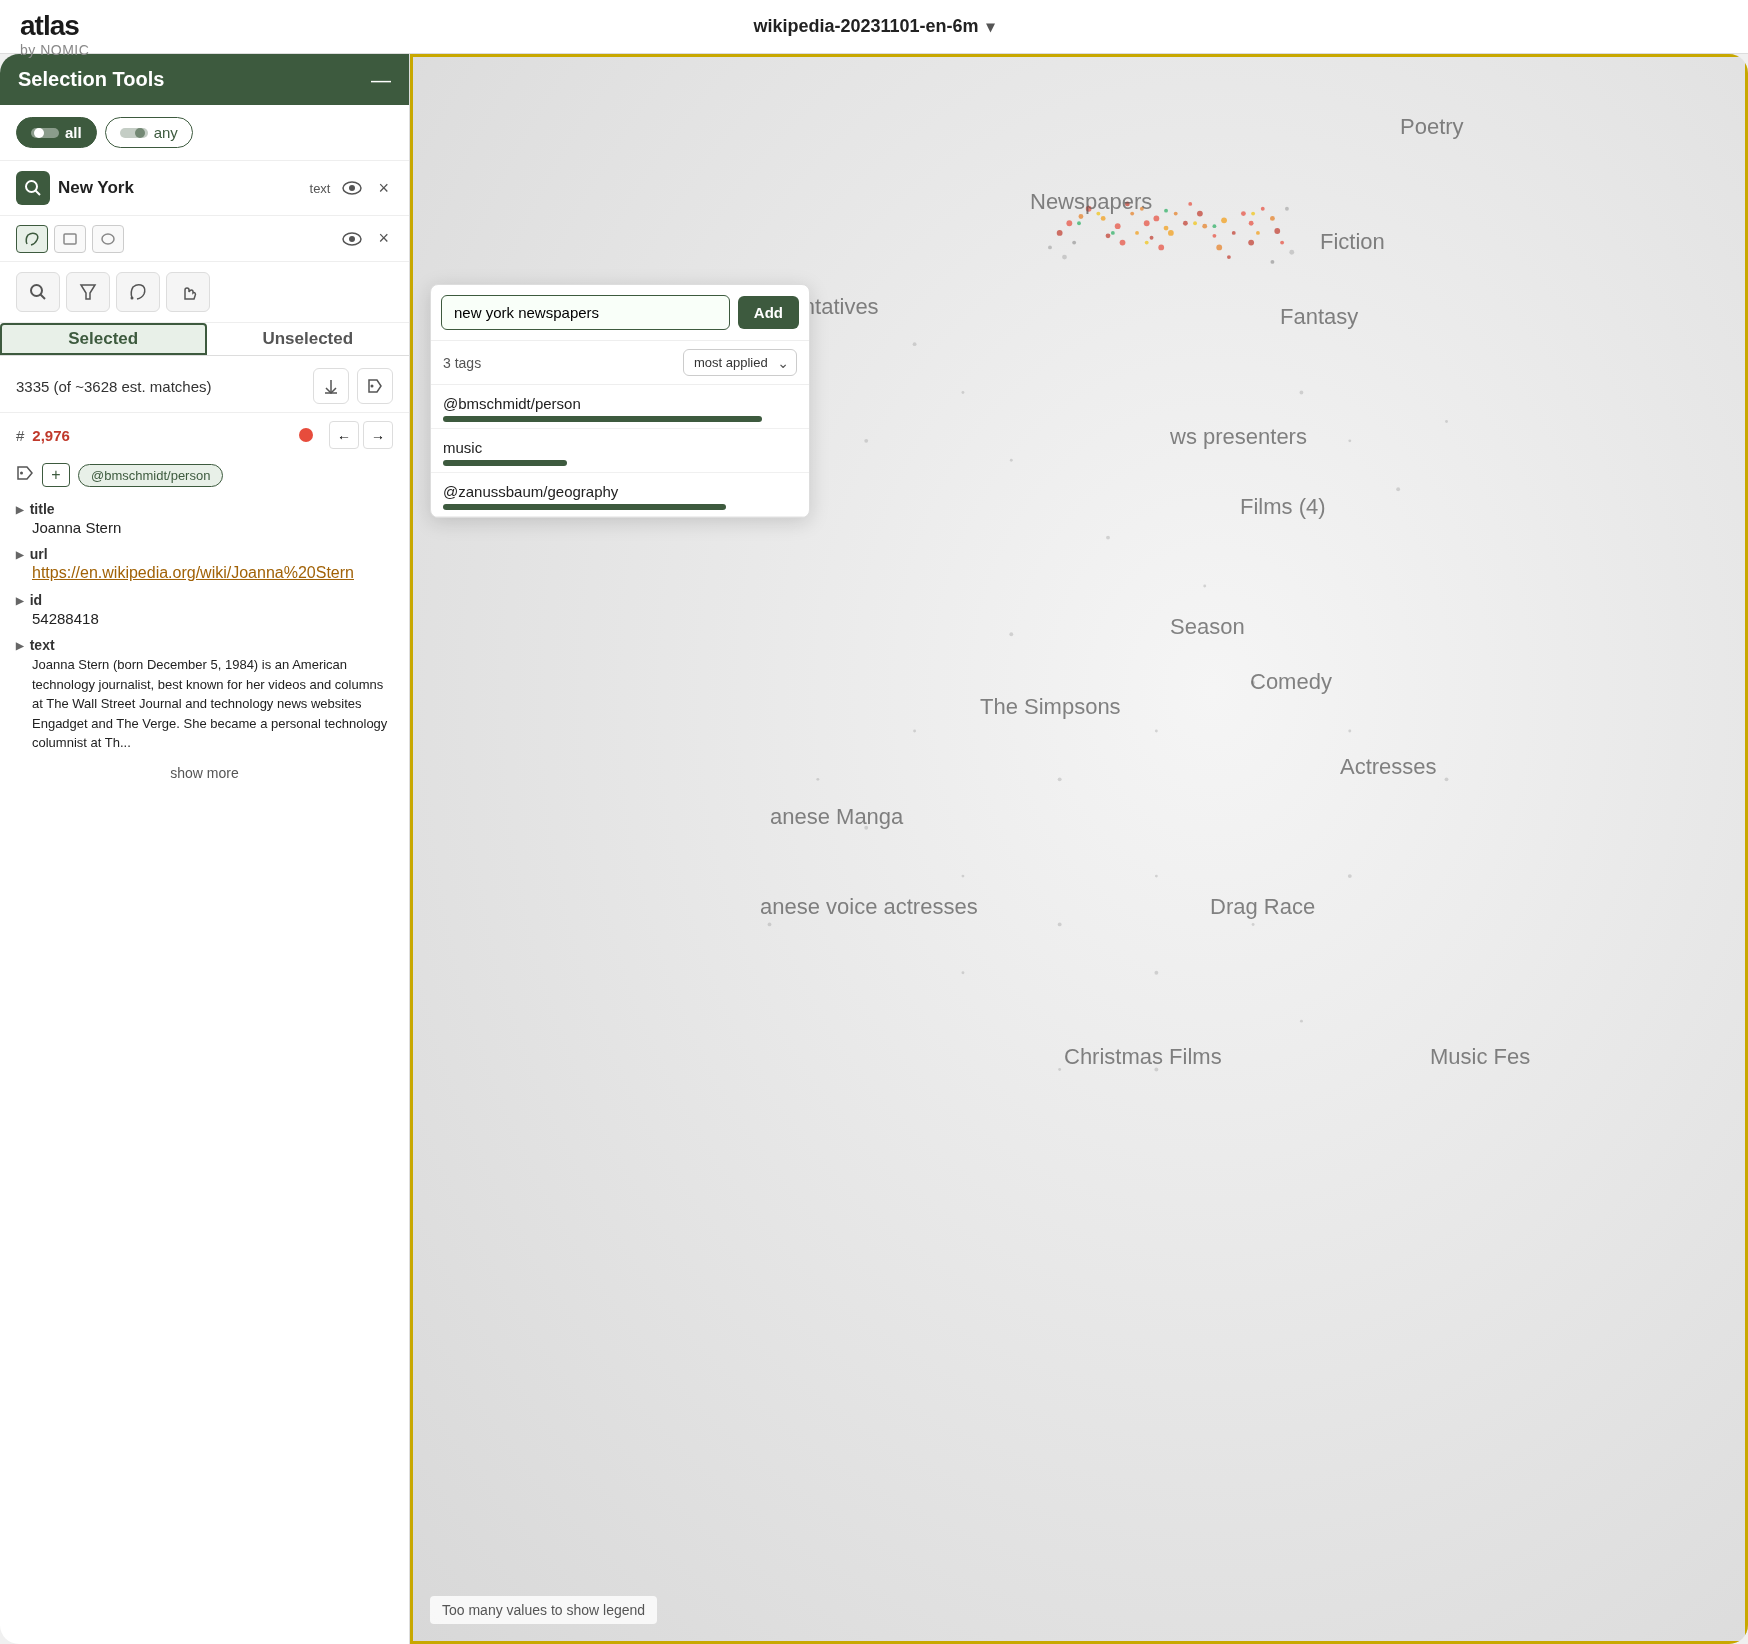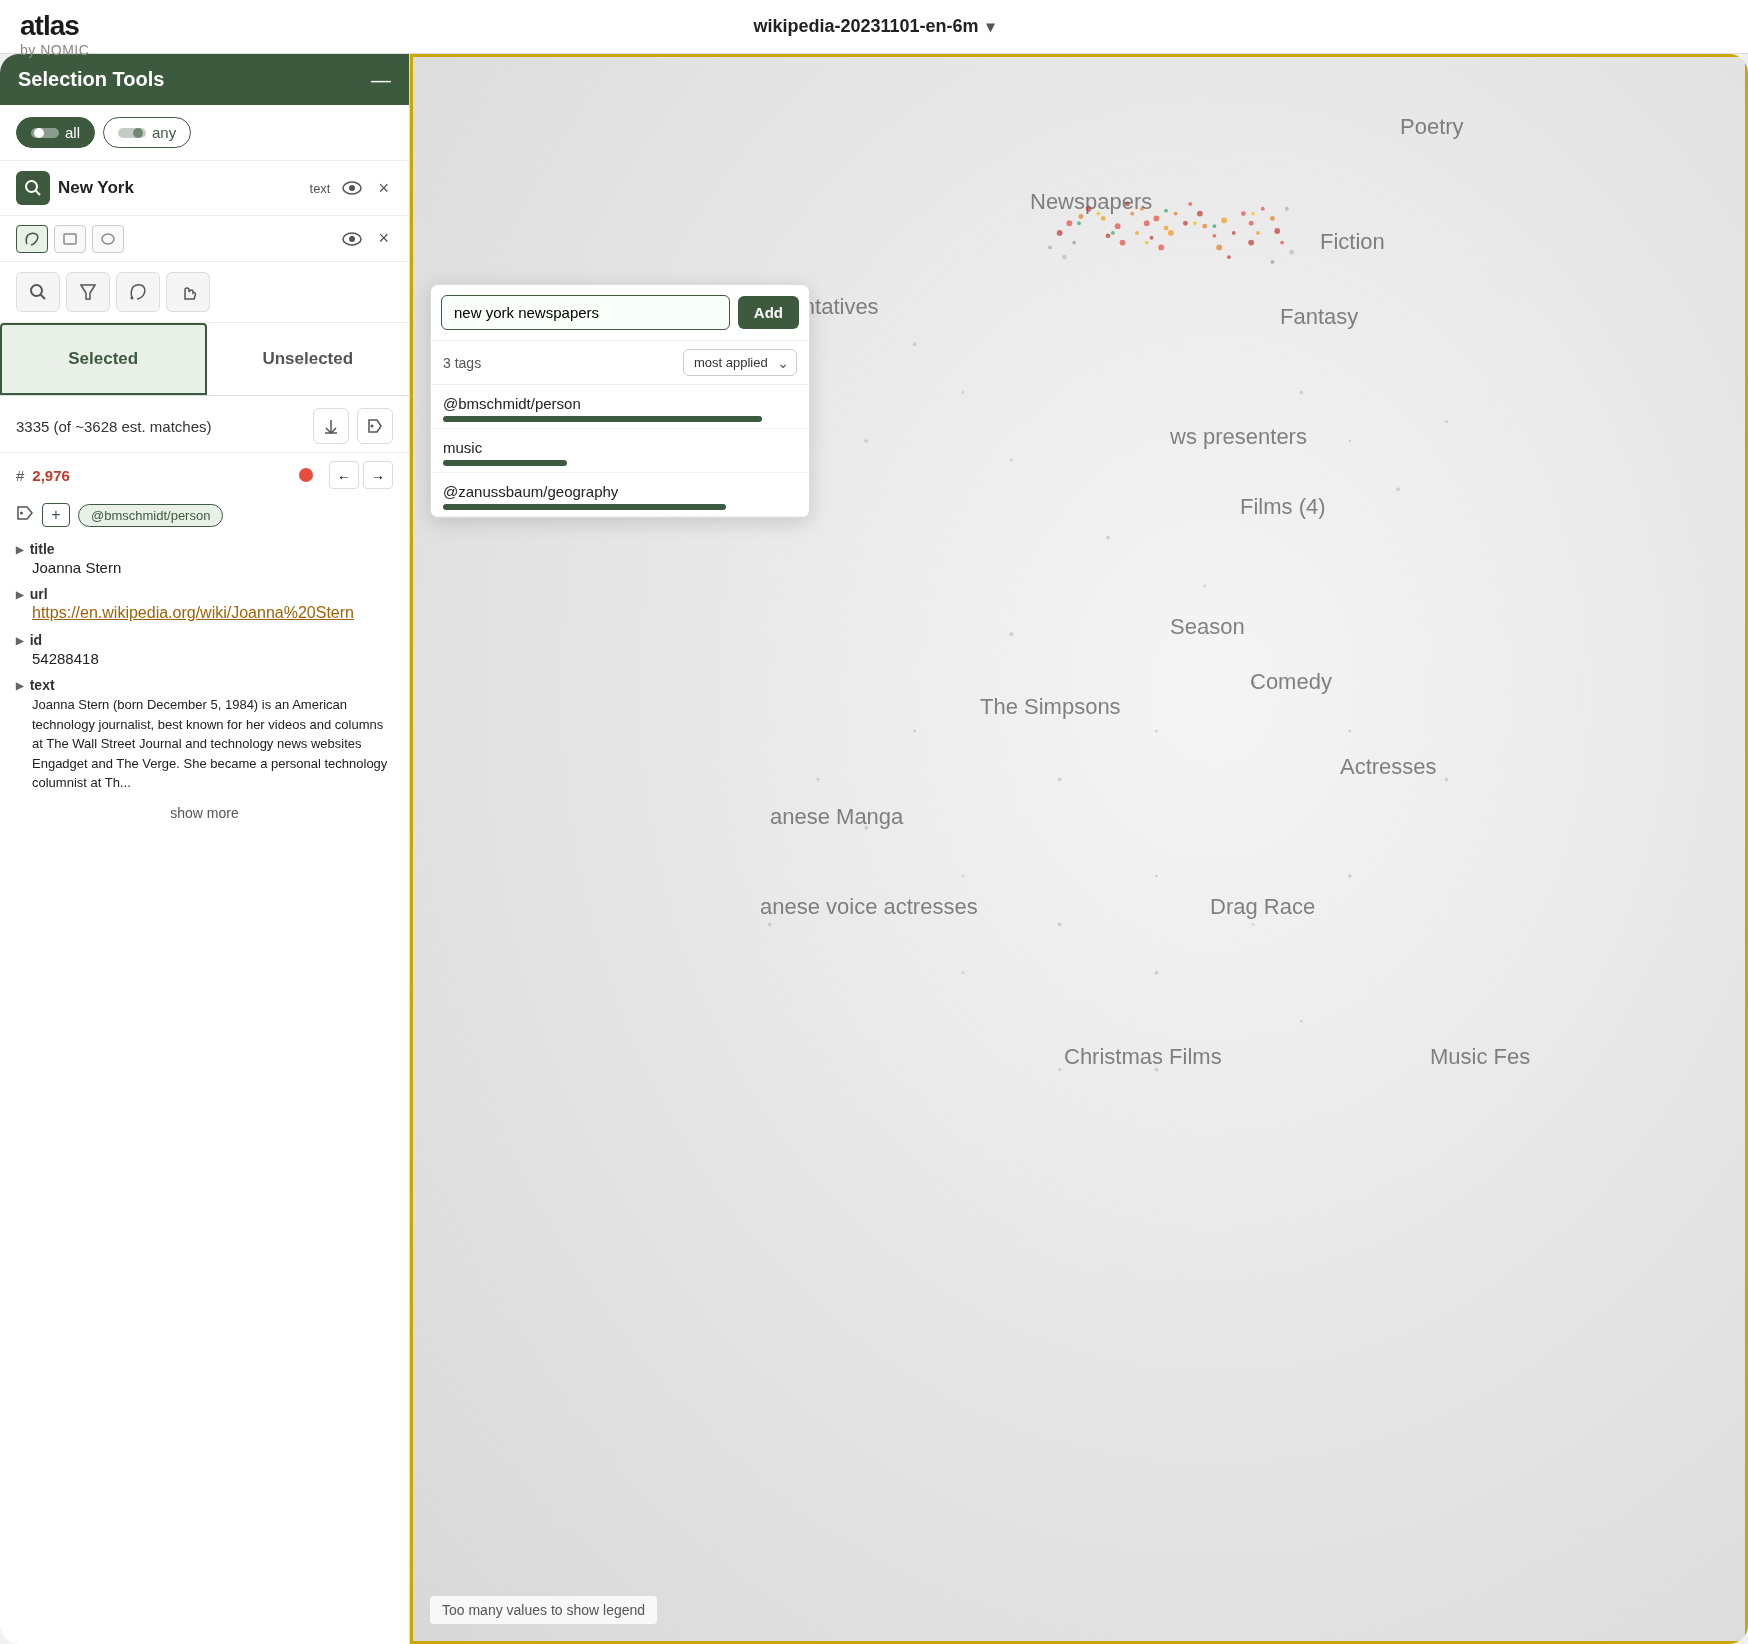--- a/index.html
+++ b/index.html
@@ -113,6 +113,7 @@
     .pill.active {
       background: #3d5a3e;
       color: #fff;
+      font-weight: bold;
     }
 
     

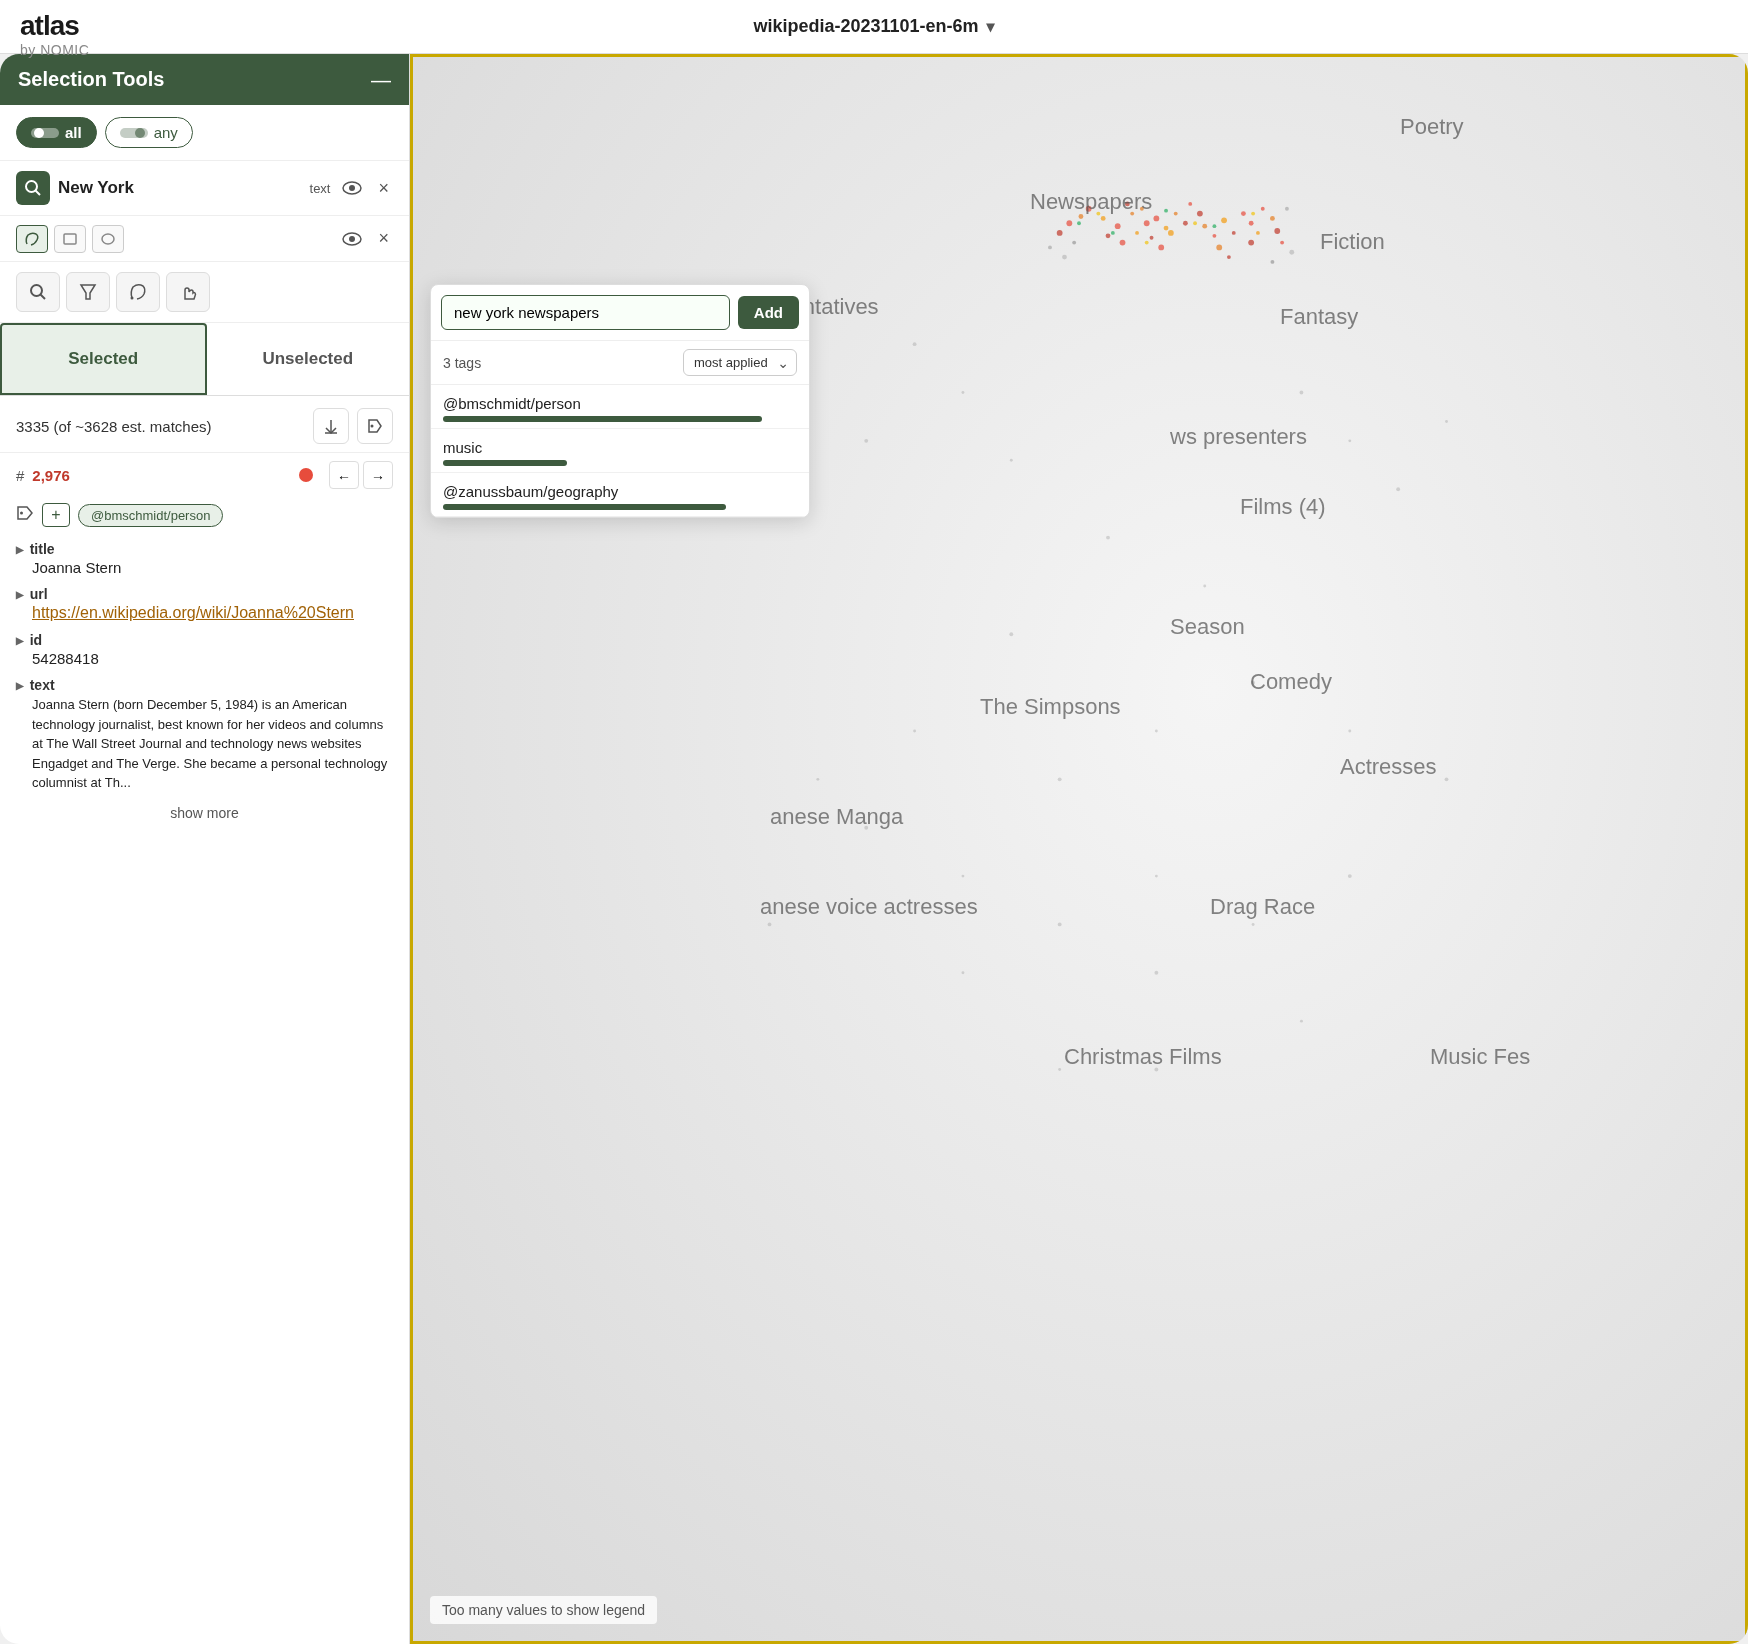--- a/index.html
+++ b/index.html
@@ -214,7 +214,7 @@
     }
     .sel-tab {
       flex: 1;
-      padding: 24px 16px;
+      padding: 4px 16px;
       font-size: 17px;
       font-weight: 600;
       cursor: pointer;

